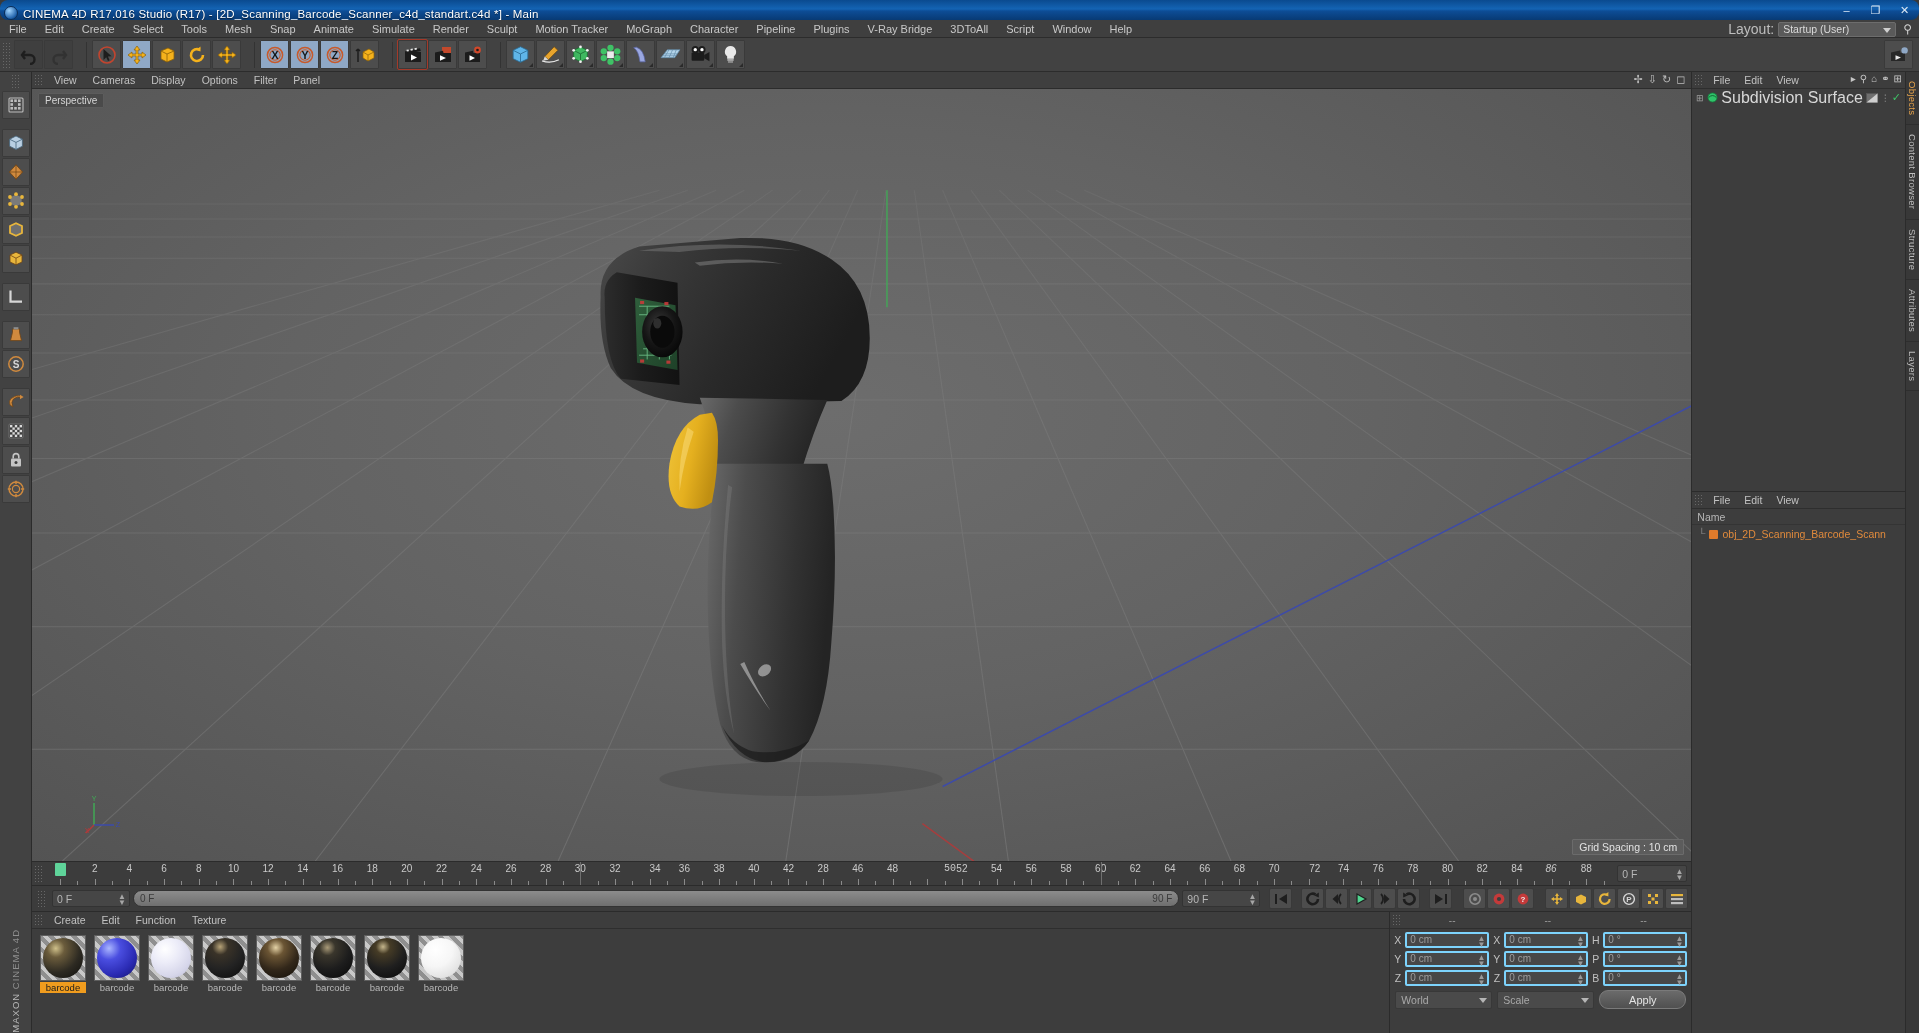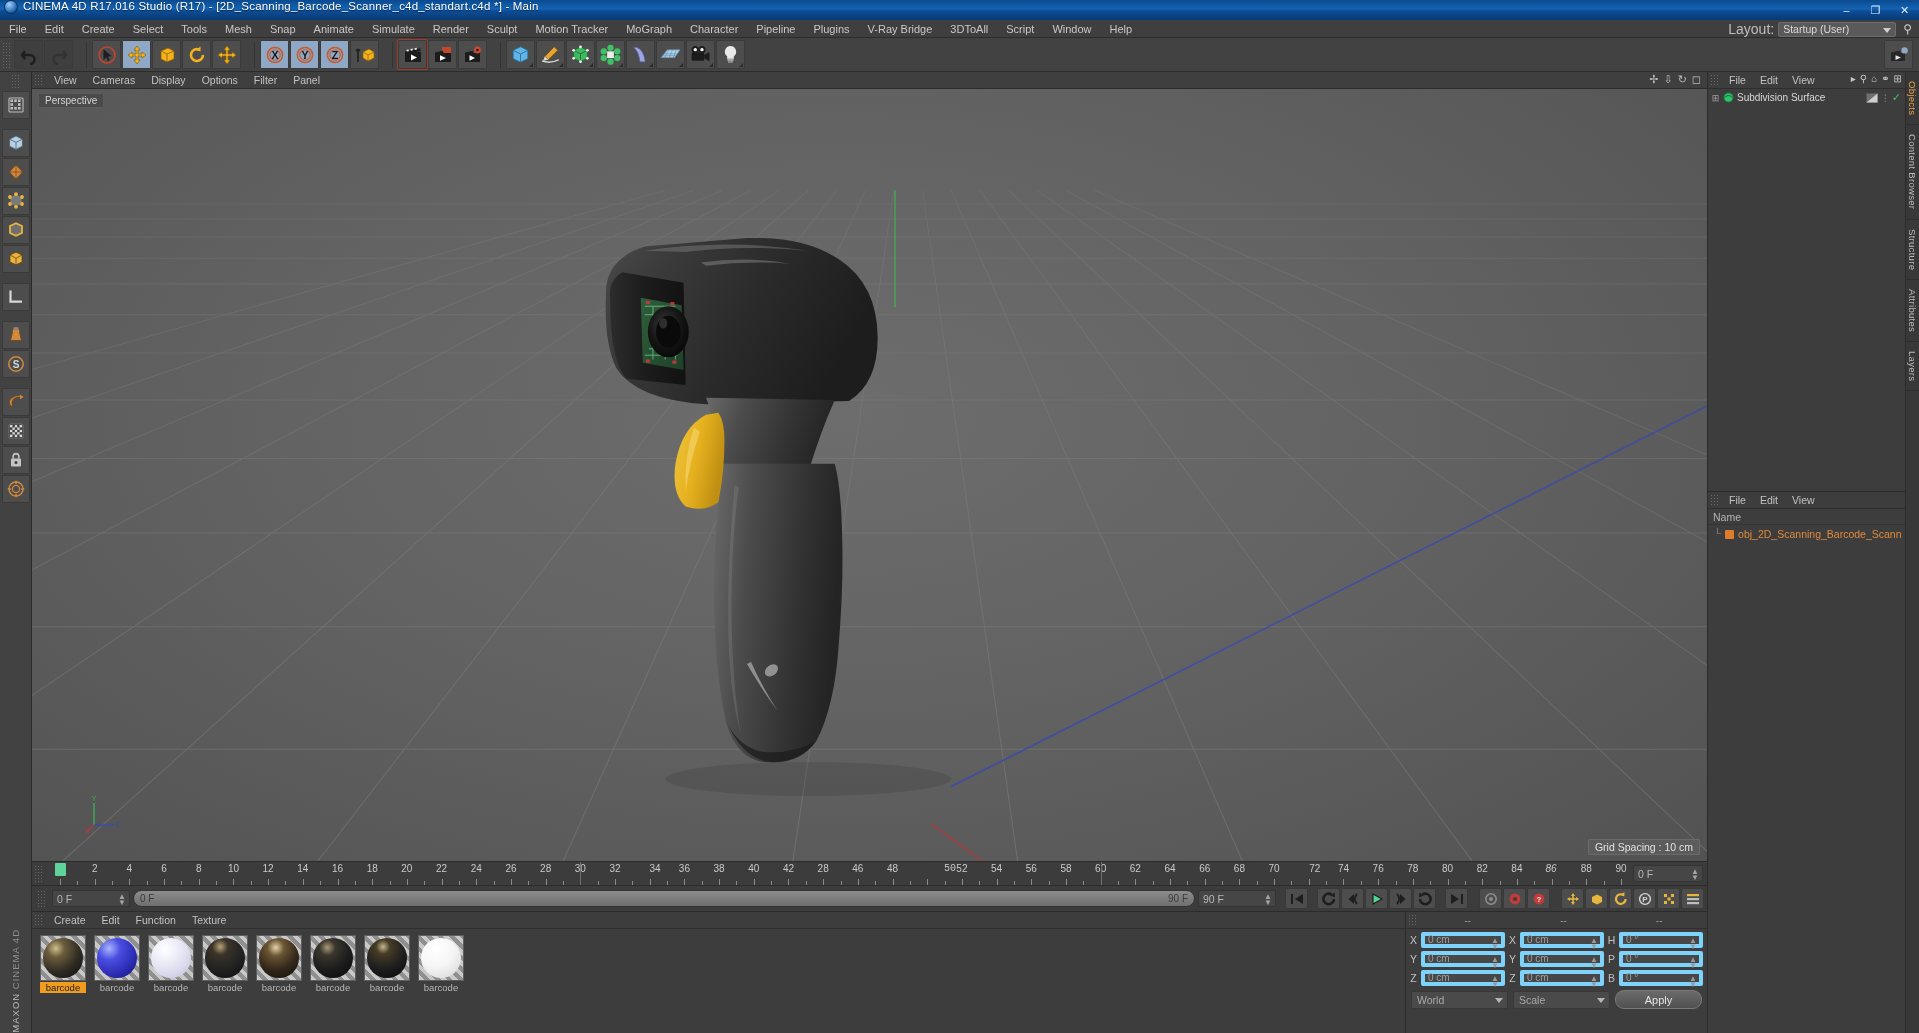--- a/index.html
+++ b/index.html
@@ -9,7 +9,7 @@
 
   
   #titlebar{ height:20px; background:linear-gradient(to bottom,#0a4a8f 0%,#1464b4 45%,#0d4d96 55%,#083a74 100%);
-    display:flex; align-items:flex-start; position:relative; flex:0 0 20px; }
+    display:flex; align-items:flex-end; position:relative; flex:0 0 20px;border-radius:8px; }
   #titlebar .tb-ico{ width:14px;height:14px;border-radius:50%;
     background:radial-gradient(circle at 35% 30%,#9fd4ff,#1e5fa8 70%,#0b3d73);
     margin:0 5px 0 4px; border:1px solid #0a2d57; }

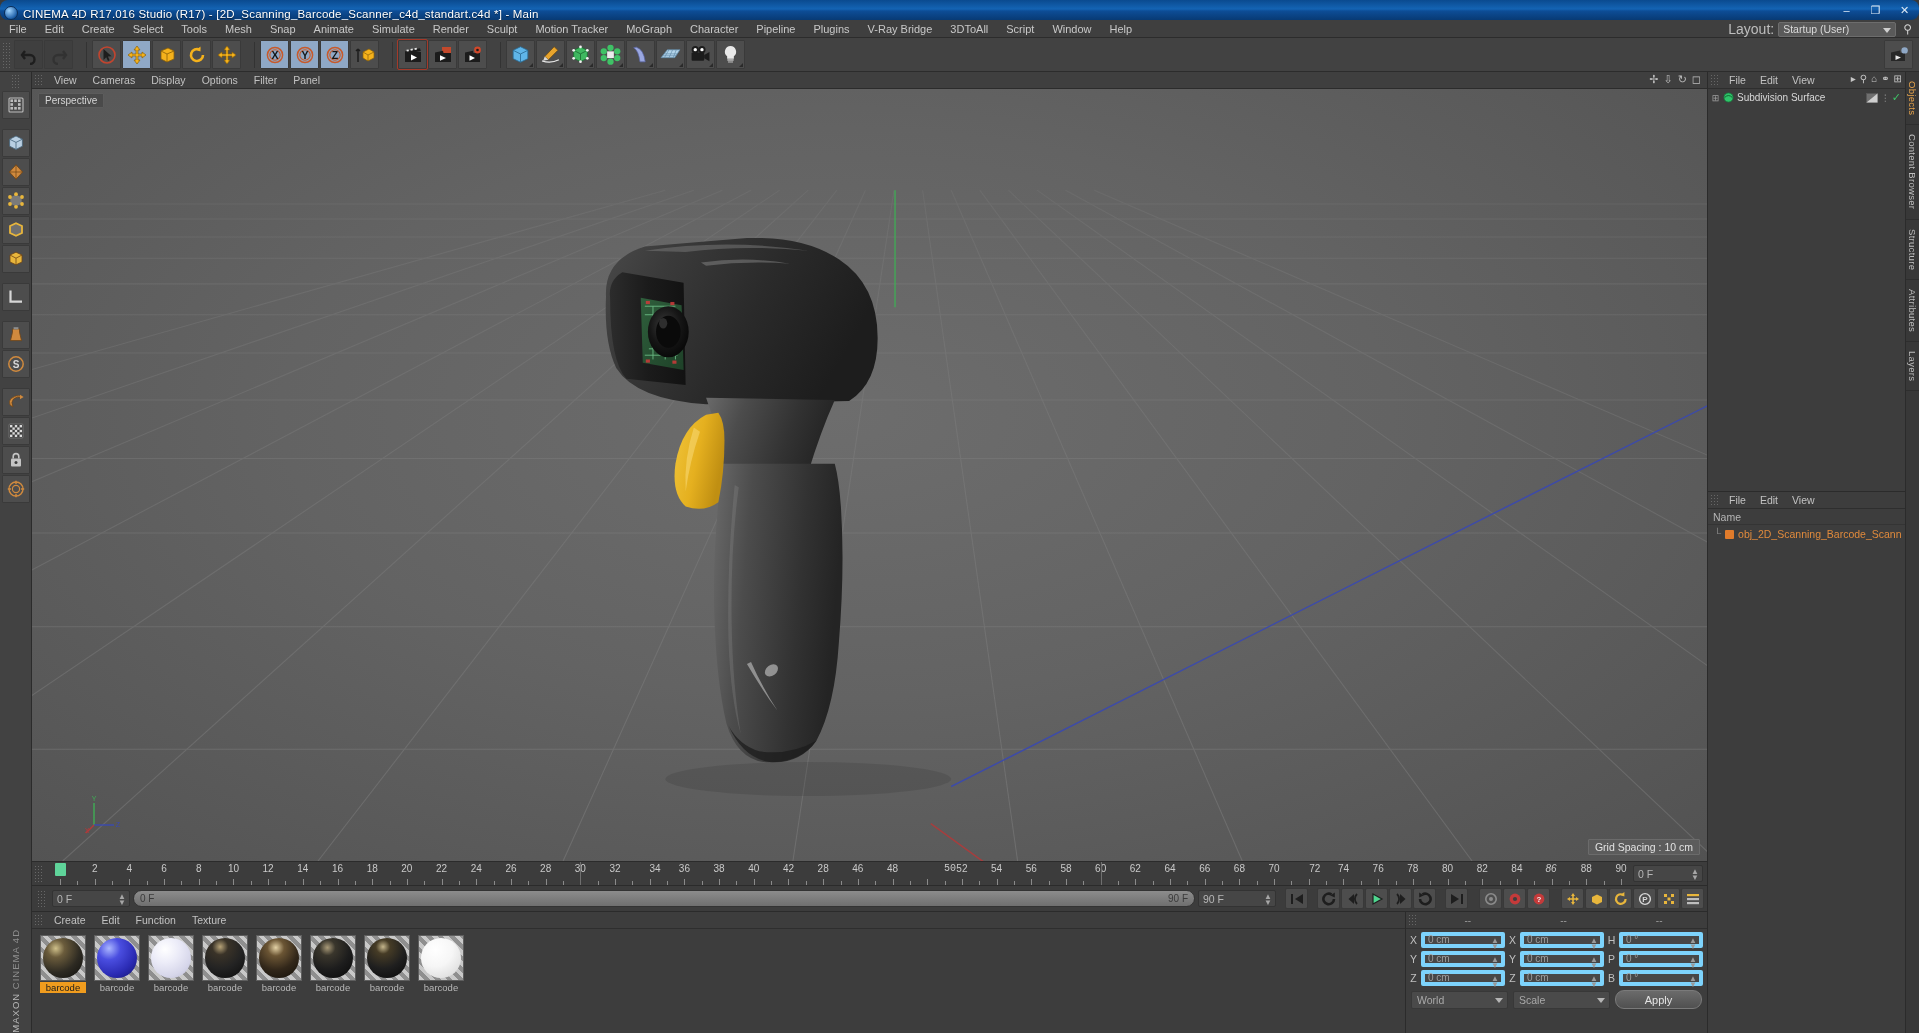--- a/index.html
+++ b/index.html
@@ -151,7 +151,7 @@
      color:#c6c6c6; font-size:10px;}
   .objrow{ display:flex; align-items:center; height:17px; padding-left:3px; gap:3px; }
   .objrow .exp{ color:#9f9f9f; font-size:9px; width:9px; text-align:center;}
-  .objrow .nm{ color:#d8d8d8; font-size:10px; white-space:nowrap; overflow:hidden;}
+  .objrow .nm{ color:#d8d8d8; font-size:16px; white-space:nowrap; overflow:hidden;}
   .objrow .dots{ margin-left:auto; display:flex; align-items:center; gap:3px; padding-right:4px;}
   #objbody{ flex:1 1 auto; }
   #attrmgr{ flex:1 1 auto; display:flex; flex-direction:column;}

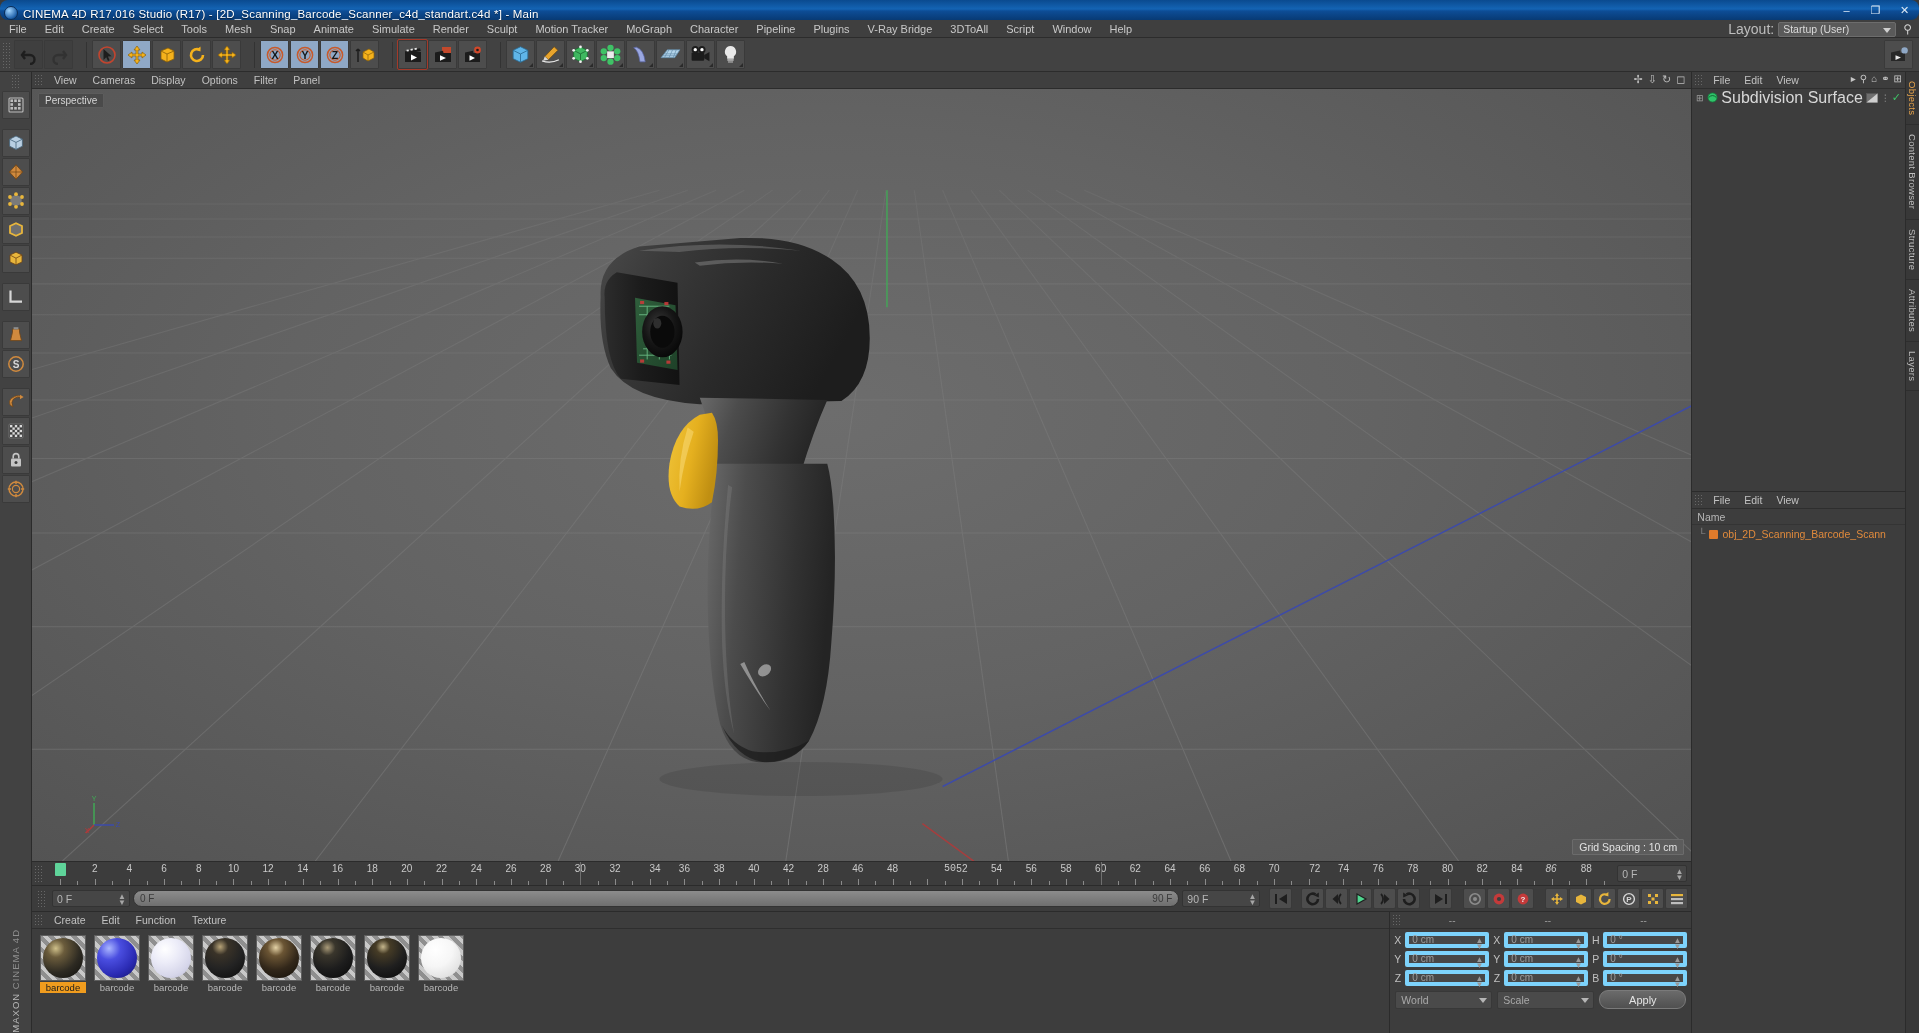--- a/index.html
+++ b/index.html
@@ -128,7 +128,7 @@
   #coordhdr .ch{ flex:1; text-align:center;}
   .crow{ display:flex; align-items:center; height:17px; margin:2px 4px 0 2px; gap:2px;}
   .crow .ax{ width:11px;color:#c0c0c0;font-size:10.5px;text-align:center;}
-  .crow .fld{ flex:1; height:16px;background:#474747;border:4px solid #7dd3fc;border-radius:2px;
+  .crow .fld{ flex:1; height:16px;background:#474747;border:2px solid #7dd3fc;border-radius:2px;
      color:#9d9d9d;font-size:10px;display:flex;align-items:center;padding:0 3px; position:relative;}
   .crow .fld .spin{ position:absolute;right:2px;top:2px;color:#9a9a9a;font-size:8px;line-height:6px;}
   #coordfoot{ display:flex; align-items:center; gap:5px; margin:4px 5px 0 5px;}

